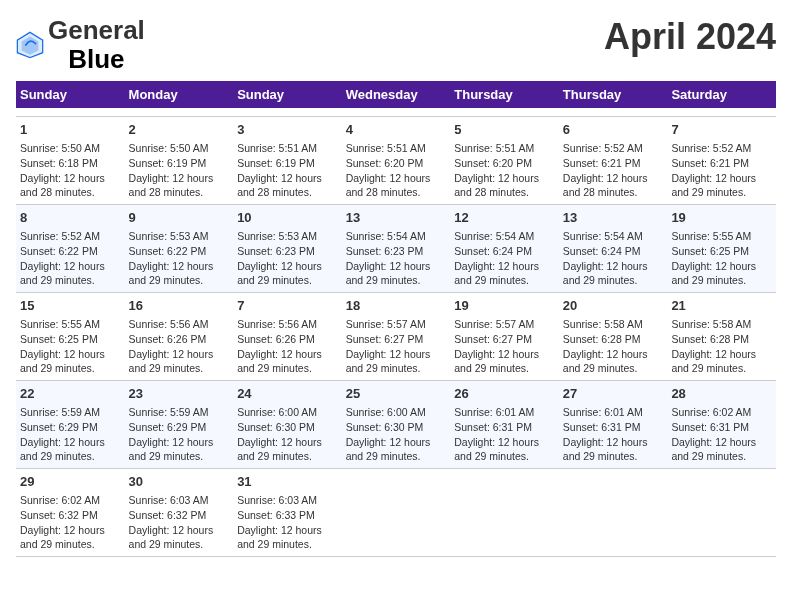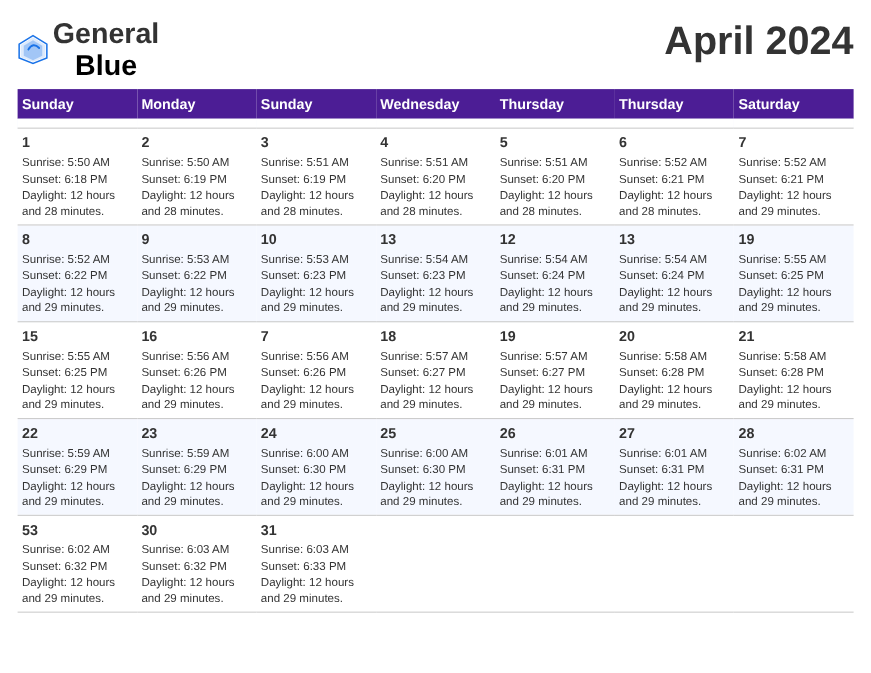--- a/index.html
+++ b/index.html
@@ -166,7 +166,7 @@
         <td><span class="day-num">28</span><span>Sunrise: 6:02 AM</span><br><span>Sunset: 6:31 PM</span><br><span>Daylight: 12 hours and 29 minutes.</span></td>
       </tr>
       <tr>
-        <td><span class="day-num">53</span><span>Sunrise: 6:02 AM</span><br><span>Sunset: 6:32 PM</span><br><span>Daylight: 12 hours and 29 minutes.</span></td>
+        <td><span class="day-num">29</span><span>Sunrise: 6:02 AM</span><br><span>Sunset: 6:32 PM</span><br><span>Daylight: 12 hours and 29 minutes.</span></td>
         <td><span class="day-num">30</span><span>Sunrise: 6:03 AM</span><br><span>Sunset: 6:32 PM</span><br><span>Daylight: 12 hours and 29 minutes.</span></td>
         <td><span class="day-num">31</span><span>Sunrise: 6:03 AM</span><br><span>Sunset: 6:33 PM</span><br><span>Daylight: 12 hours and 29 minutes.</span></td>
         <td class="cell-empty"></td>

